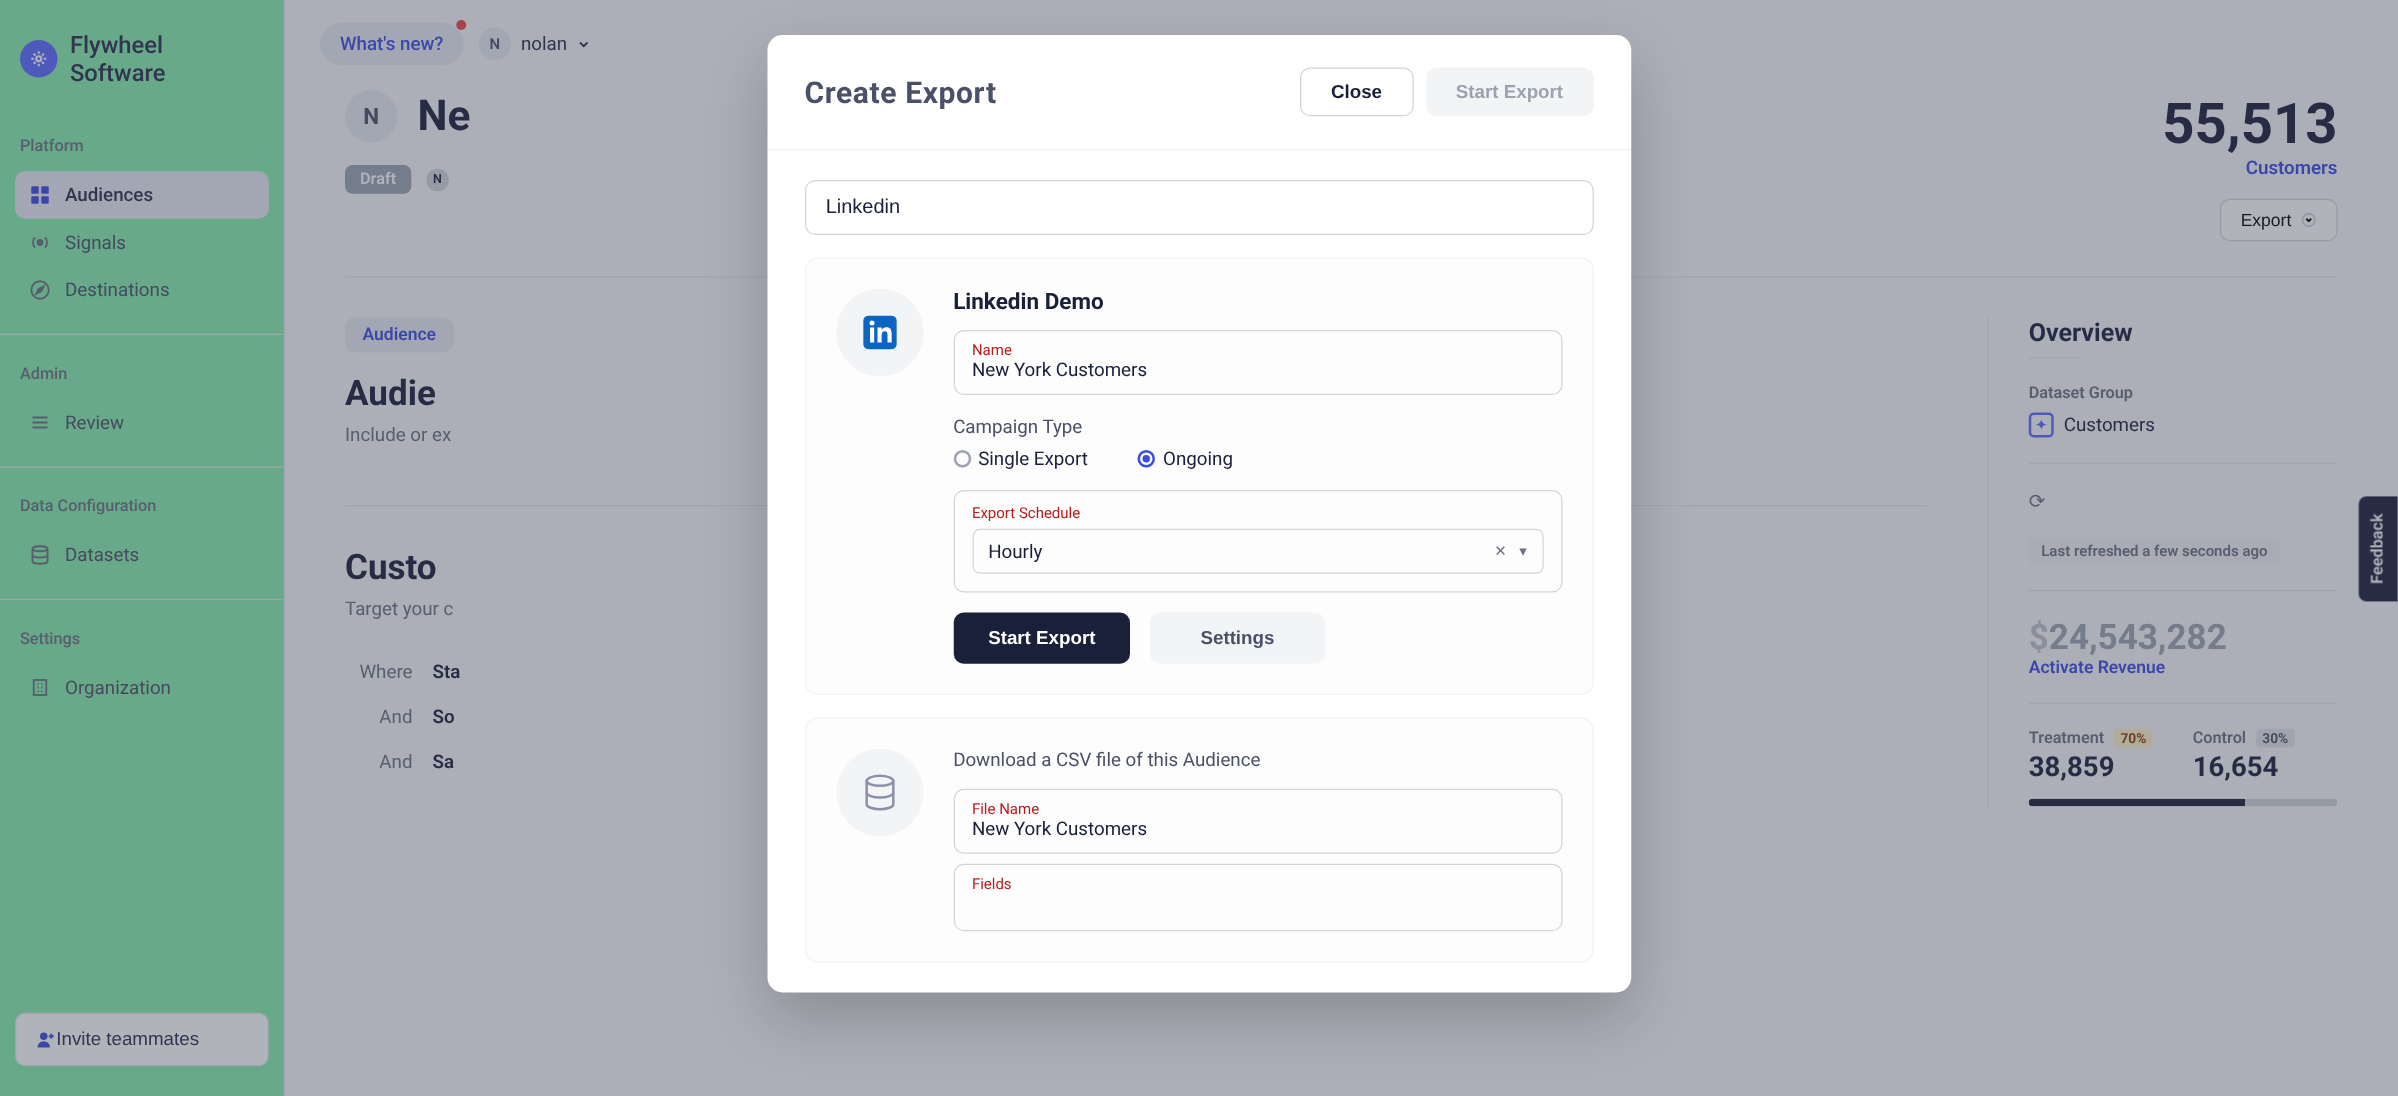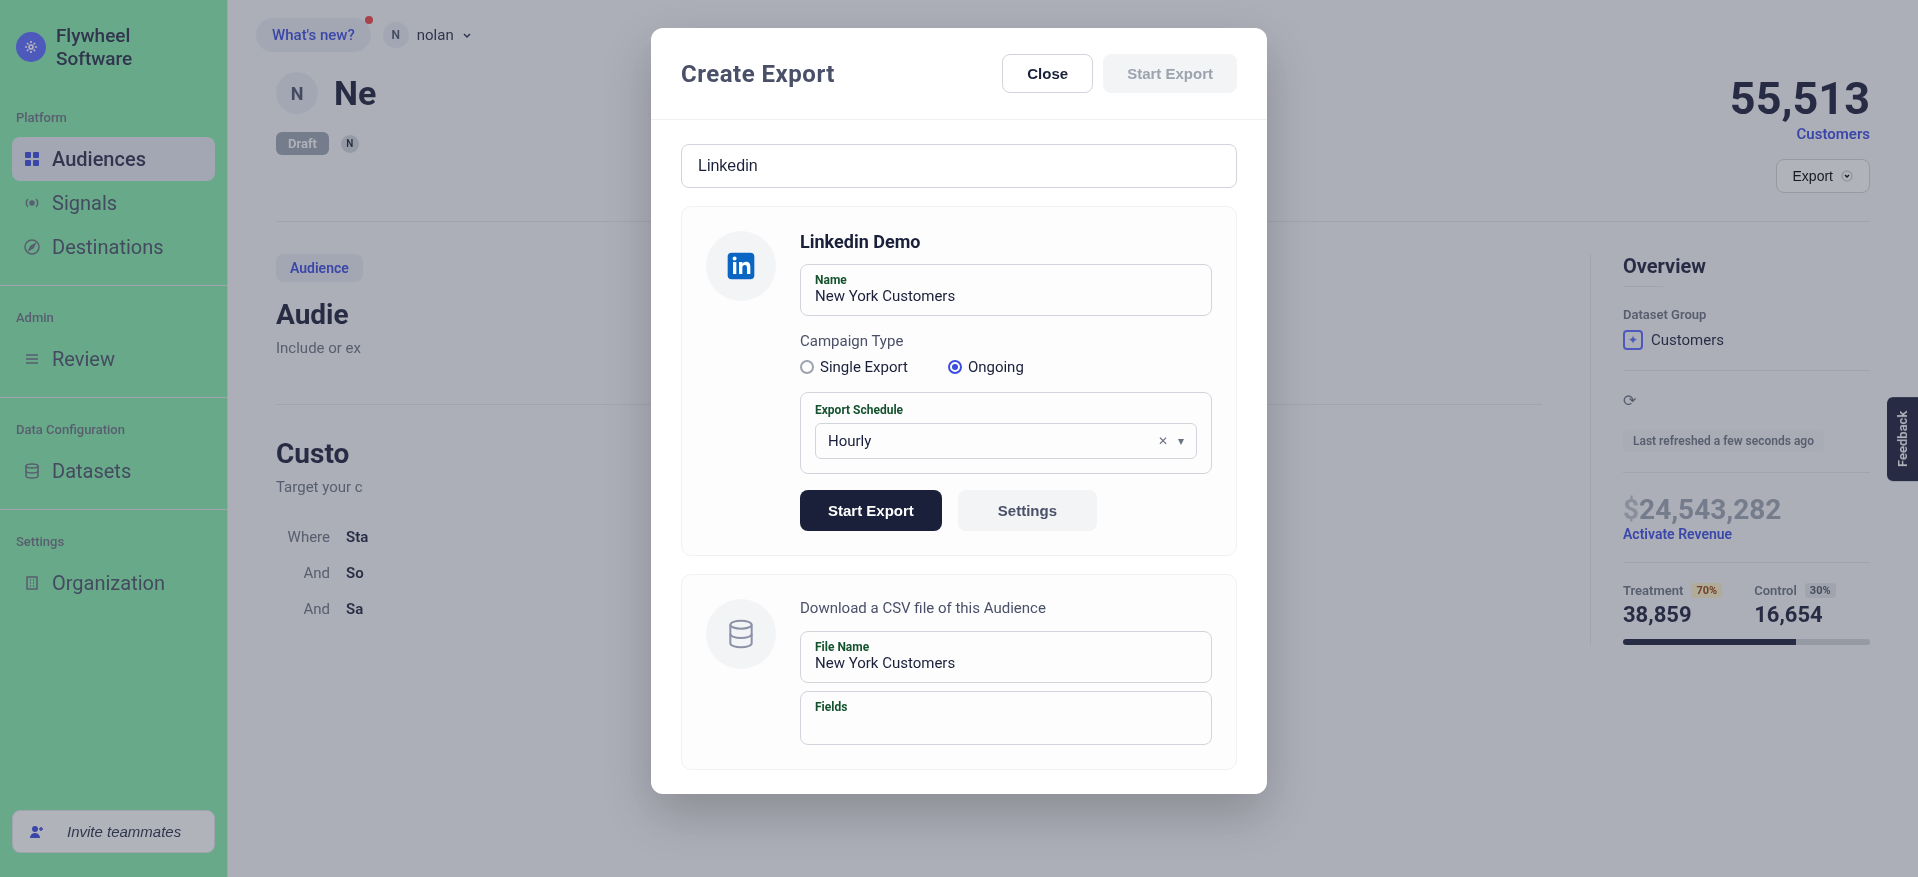--- a/index.html
+++ b/index.html
@@ -68,7 +68,7 @@
 .split-bar .c { background: #d1d5db; width: 30%; }
 .feedback-tab { position: fixed; right: 0; top: 50%; transform: translateY(-50%); background: #1a1f3a; color: #fff; writing-mode: vertical-rl; text-orientation: mixed; transform: translateY(-50%) rotate(180deg); padding: 14px 8px; font-size: 13px; font-weight: 600; border-radius: 0 6px 6px 0; cursor: pointer; }
 .modal-backdrop { position: absolute; inset: 0; background: rgba(60,65,85,0.4); display: flex; justify-content: center; align-items: flex-start; }
-.modal { background: #fff; width: 616px; margin-top: 28px; border-radius: 12px; box-shadow: 0 20px 50px rgba(0,0,0,0.2); max-height: 820px; overflow-y: auto; }
+.modal { background: #fff; width: 691px; margin-top: 28px; border-radius: 12px; box-shadow: 0 20px 50px rgba(0,0,0,0.2); max-height: 820px; overflow-y: auto; }
 .modal-head { display: flex; align-items: center; justify-content: space-between; padding: 26px 30px; border-bottom: 1px solid #f0f1f3; }
 .modal-title { font-size: 24px; font-weight: 700; color: #4a5068; letter-spacing: 0.5px; }
 .modal-head-btns { display: flex; gap: 10px; }

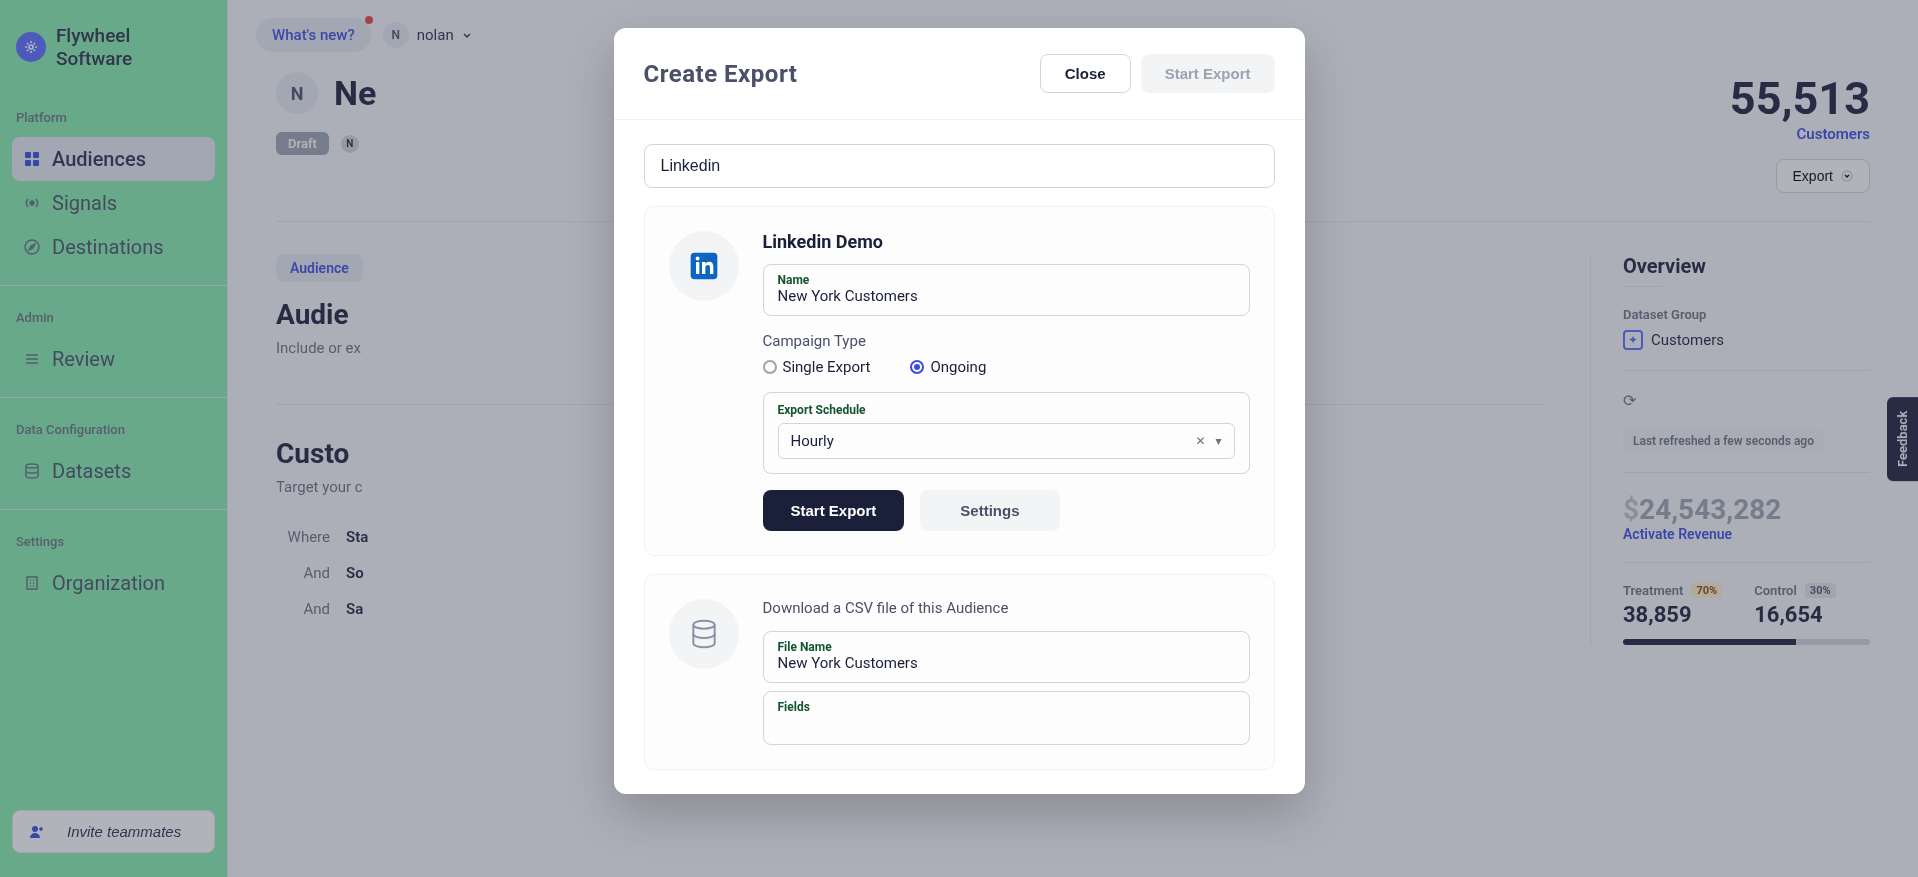--- a/index.html
+++ b/index.html
@@ -12,7 +12,7 @@
 .logo-text { font-size: 19px; font-weight: 500; color: #2a2f4a; }
 .nav-section { padding: 8px 12px; }
 .nav-label { font-size: 13px; color: #6b7280; font-weight: 500; padding: 8px 4px 12px; }
-.nav-item { display: flex; align-items: center; gap: 12px; padding: 10px 12px; border-radius: 8px; font-size: 20px; color: #4a5068; cursor: pointer; text-align: right; }
+.nav-item { display: flex; align-items: center; gap: 12px; padding: 10px 12px; border-radius: 8px; font-size: 15px; color: #4a5068; cursor: pointer; text-align: right; }
 .nav-item.active { background: #e8ecf4; color: #2a2f4a; font-weight: 500; }
 .nav-icon { width: 16px; height: 16px; color: #6b7280; flex-shrink: 0; }
 .nav-item.active .nav-icon { color: #3b4ce0; }

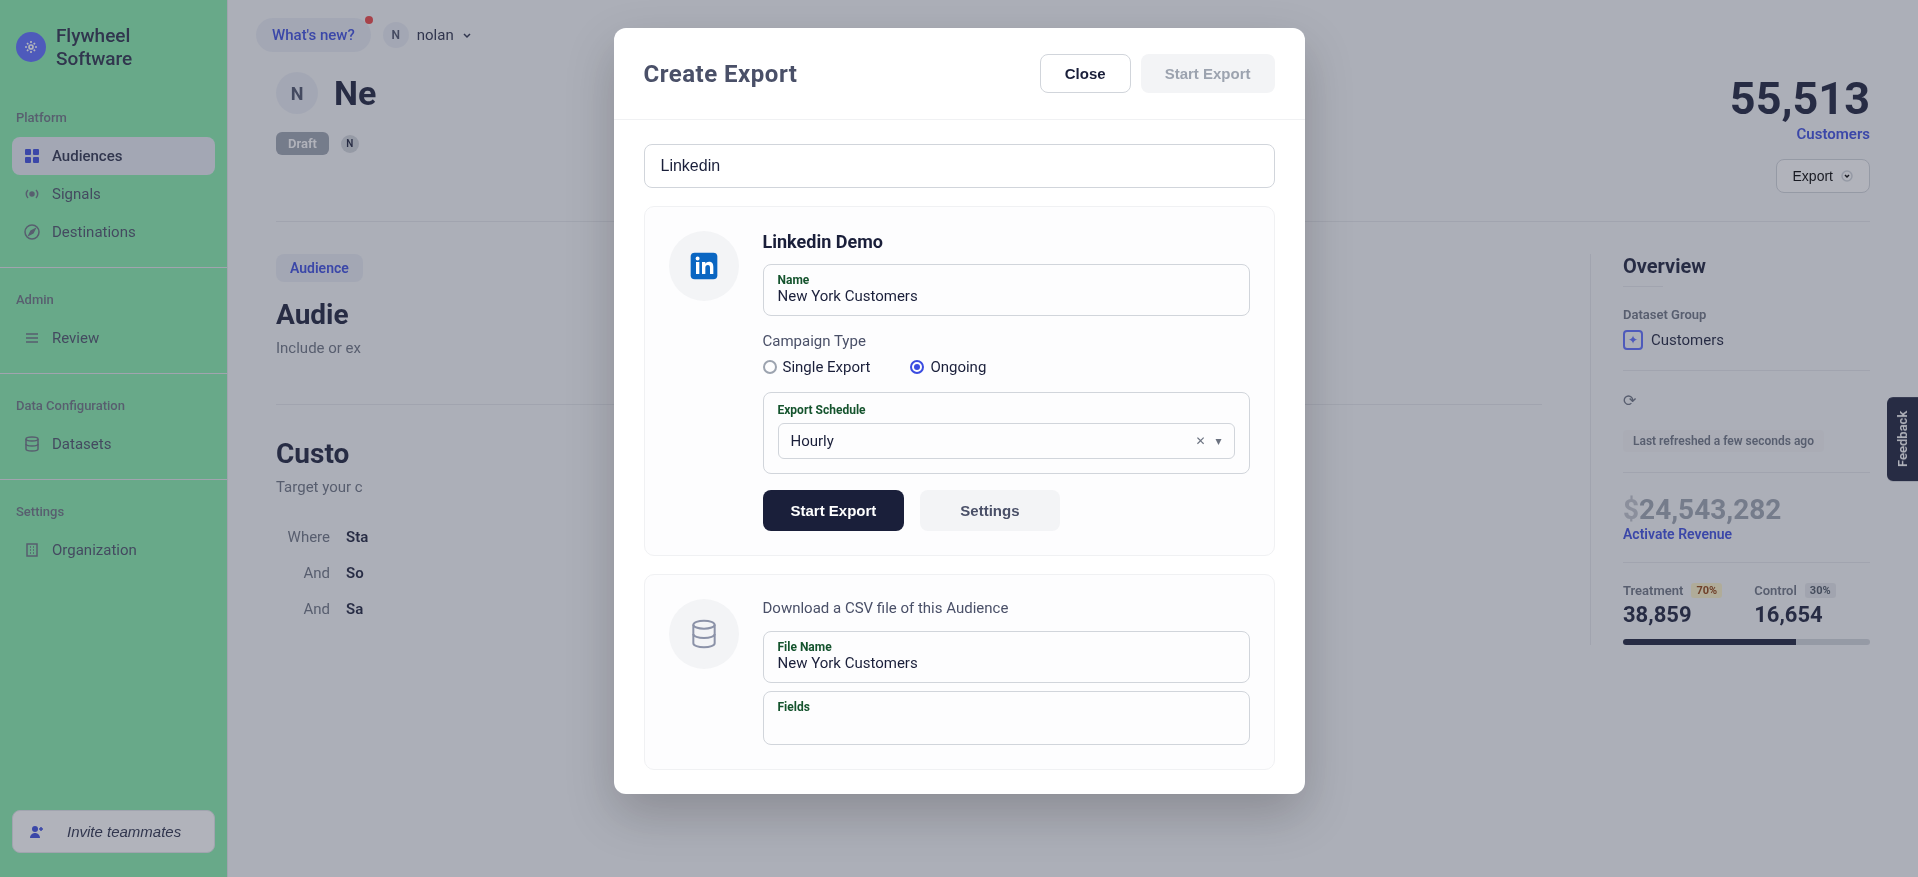--- a/index.html
+++ b/index.html
@@ -81,7 +81,7 @@
 .card-body { flex: 1; }
 .card-title { font-size: 18px; font-weight: 700; color: #1a1f3a; margin-bottom: 12px; }
 .field-box { border: 1px solid #d1d5db; border-radius: 8px; padding: 8px 14px 10px; margin-top: 8px; }
-.field-label { font-size: 12px; color: #14532d; font-weight: 700; }
+.field-label { font-size: 12px; color: #b91c1c; font-weight: 400; }
 .field-val { font-size: 15px; color: #1a1f3a; }
 .camp-label { font-size: 15px; color: #4a5068; margin-top: 16px; margin-bottom: 8px; }
 .radio-row { display: flex; gap: 40px; font-size: 15px; }

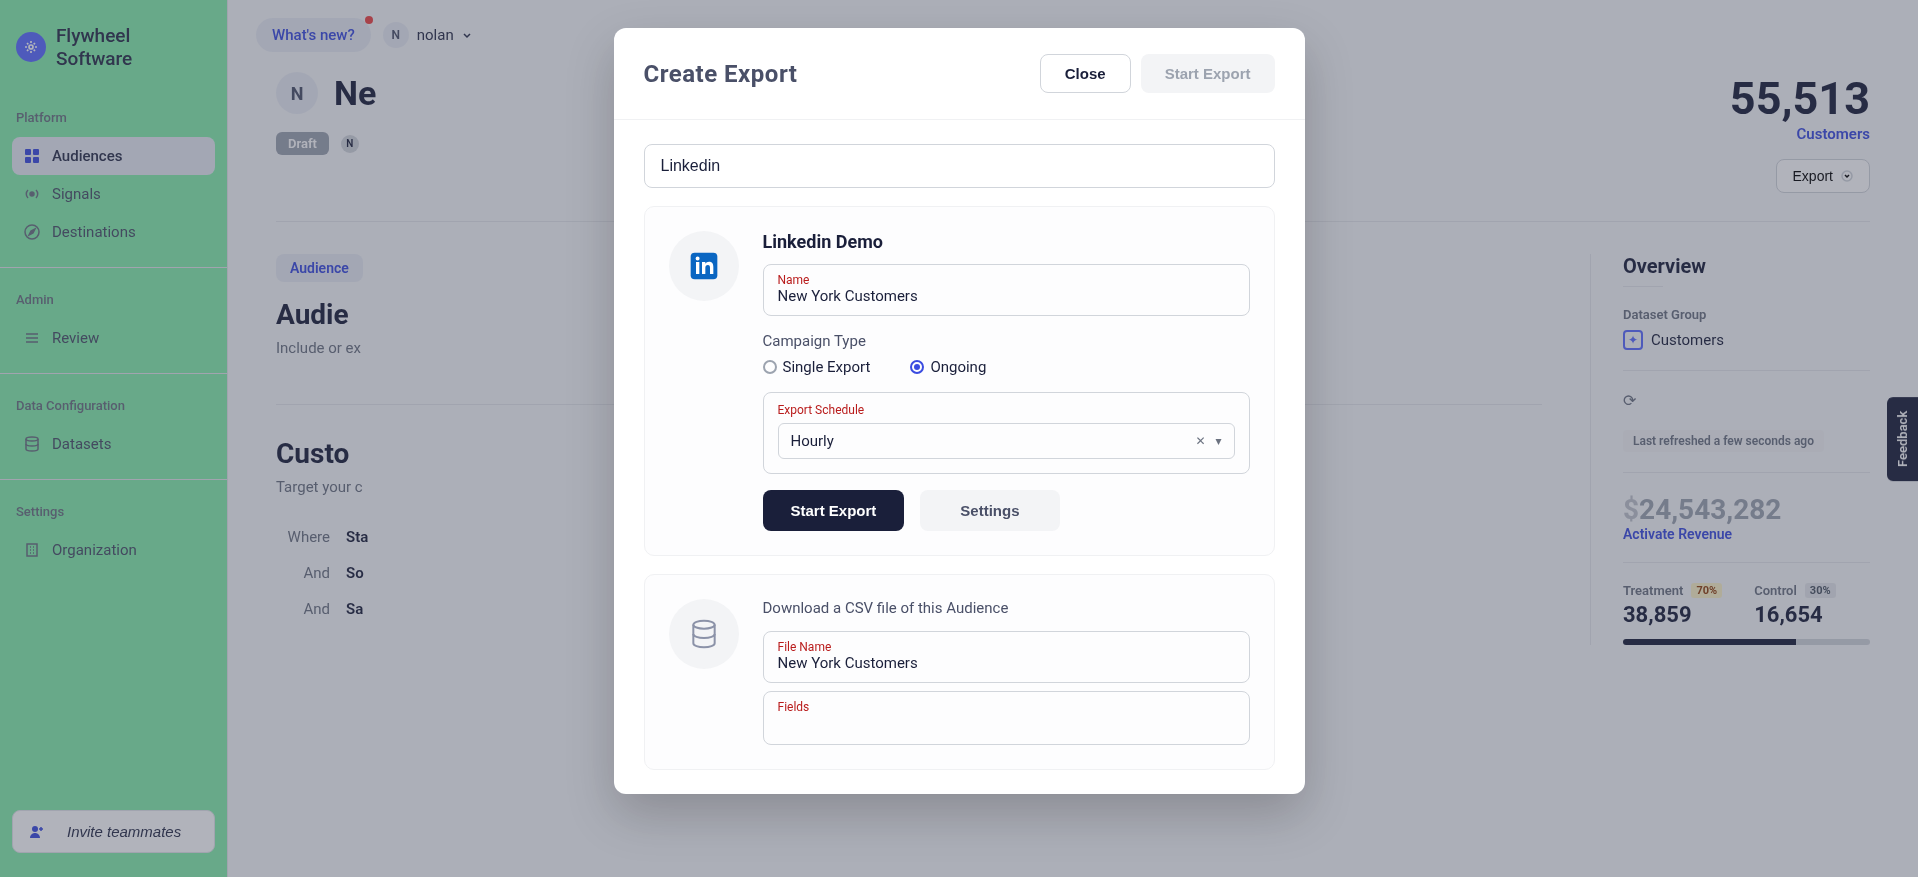--- a/index.html
+++ b/index.html
@@ -17,7 +17,7 @@
 .nav-icon { width: 16px; height: 16px; color: #6b7280; flex-shrink: 0; }
 .nav-item.active .nav-icon { color: #3b4ce0; }
 .sidebar-footer { margin-top: auto; padding: 12px; }
-.invite-btn { display: flex; align-items: center; gap: 22px; padding: 12px 16px; border: 1px solid #e5e7eb; border-radius: 8px; background: #fff; font-size: 15px; font-weight: 500; color: #2a2f4a; cursor: pointer; width: 100%; font-style: italic; }
+.invite-btn { display: flex; align-items: center; gap: 0; padding: 12px 16px; border: 1px solid #e5e7eb; border-radius: 8px; background: #fff; font-size: 15px; font-weight: 500; color: #2a2f4a; cursor: pointer; width: 100%; }
 .main { flex: 1; display: flex; flex-direction: column; }
 .topbar { display: flex; justify-content: flex-start; align-items: center; gap: 12px; padding: 18px 28px 0; }
 .whats-new { background: #e8ecf4; padding: 8px 16px; border-radius: 20px; font-size: 15px; color: #3b4ce0; font-weight: 500; position: relative; }

